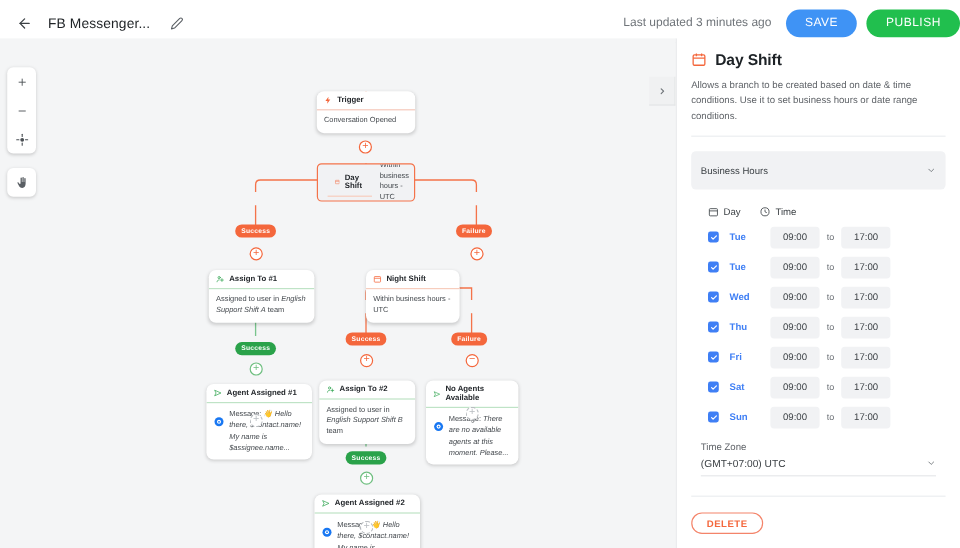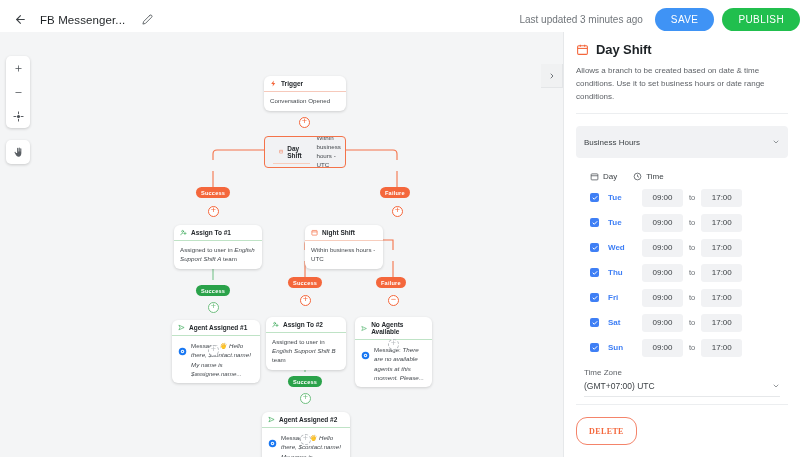--- a/index.html
+++ b/index.html
@@ -137,8 +137,8 @@
   }
   .btn-delete {
     background:#fff; border:1px solid #f4846a; color:#f4673c;
-    border-radius:11px; height:28px; padding:0 12px; font-size:8px; font-weight:700;
-    letter-spacing:.4px; cursor:pointer; font-family:Liberation Serif, serif;
+    border-radius:11px; height:18px; padding:0 12px; font-size:8px; font-weight:700;
+    letter-spacing:.4px; cursor:pointer; font-family:Liberation Sans, sans-serif;
   }
 </style>
 </head>

